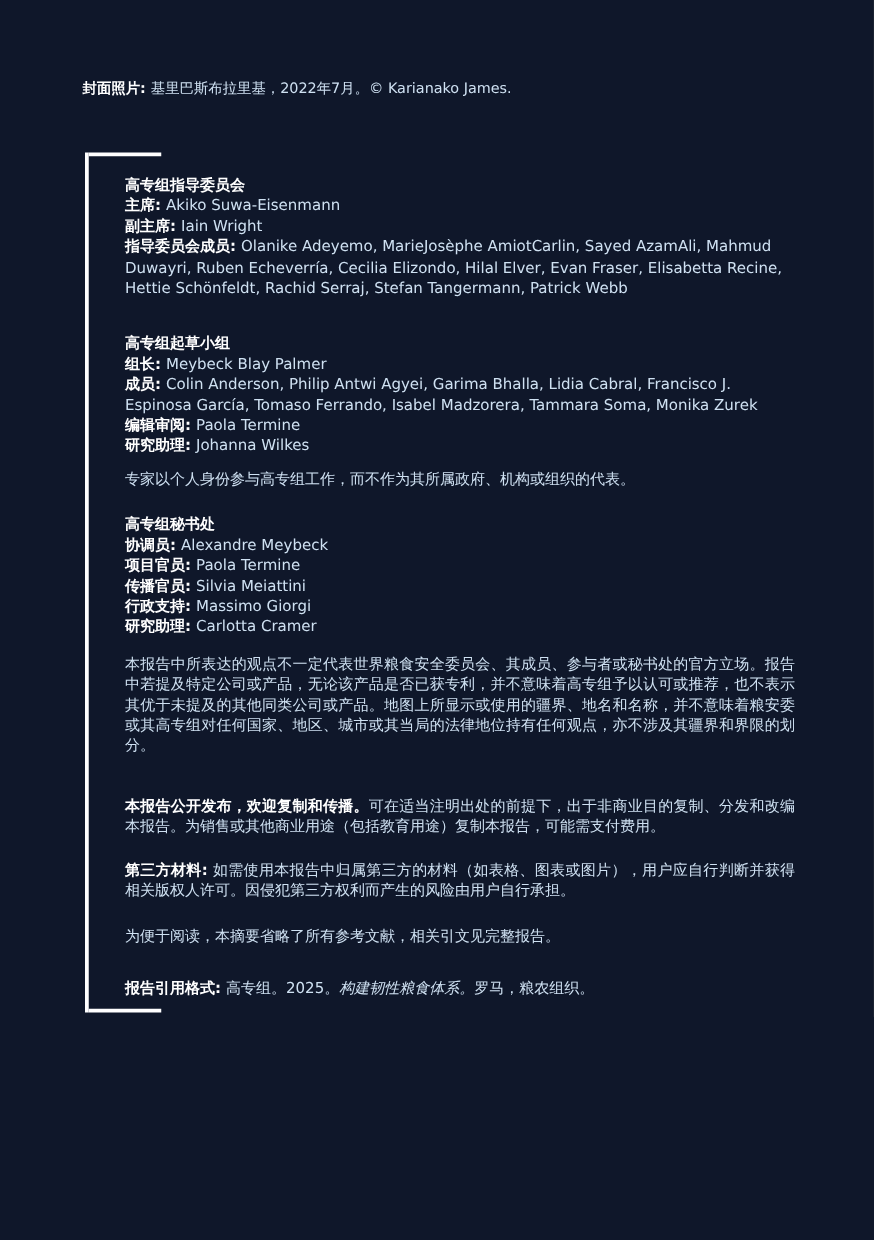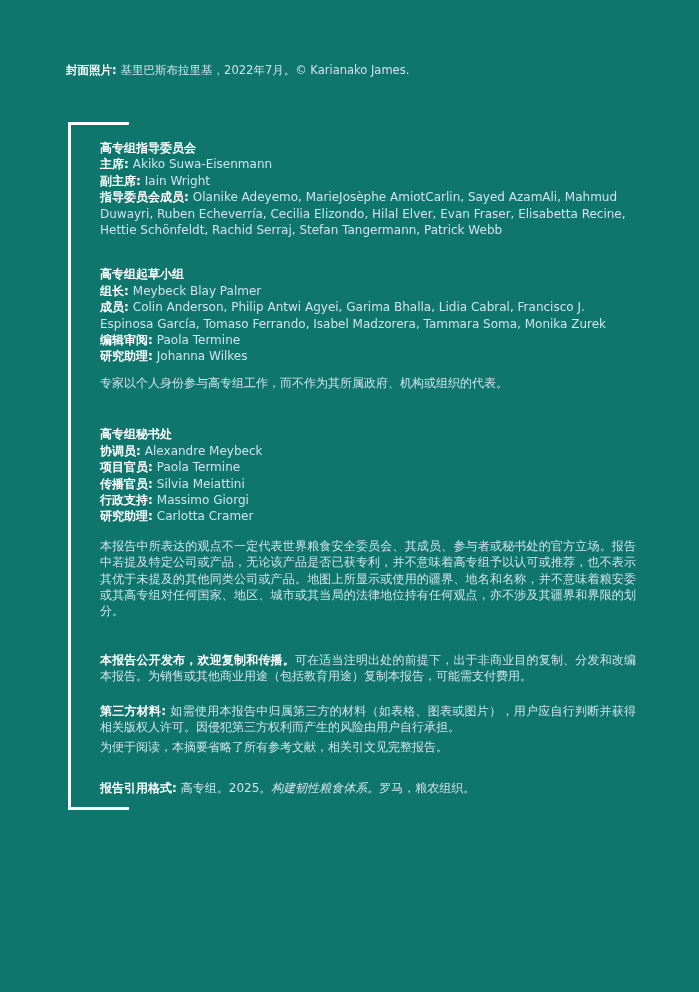--- a/index.html
+++ b/index.html
@@ -11,7 +11,7 @@
     position: relative;
     width: 699px;
     height: 992px;
-    background: #0f766e;
+    background: #0f172a;
     overflow: hidden;
     margin: 0 auto;
   }

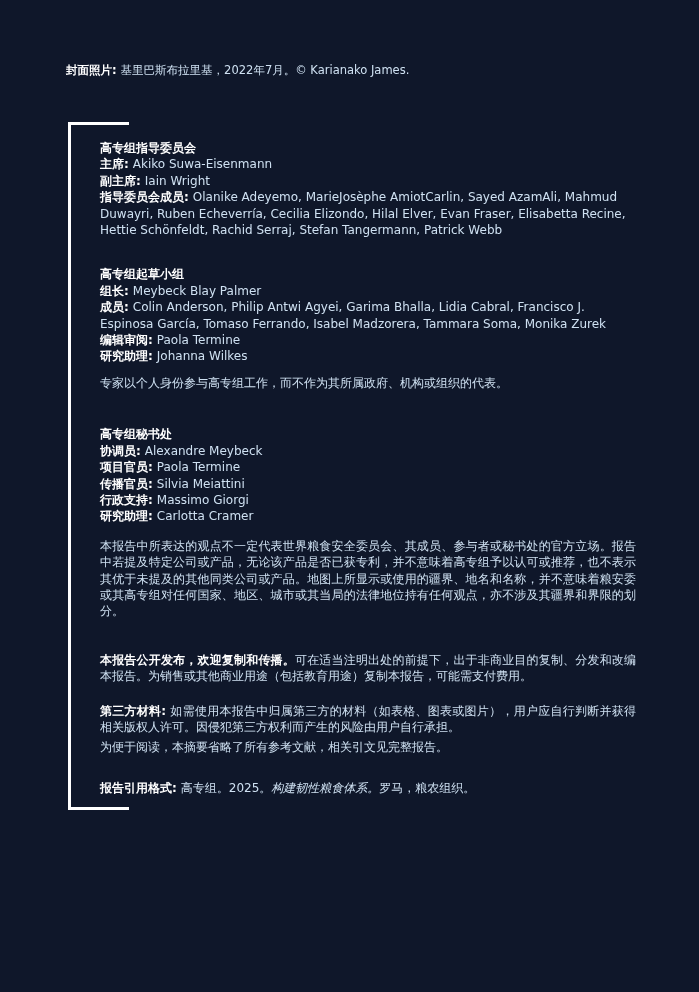--- a/index.html
+++ b/index.html
@@ -63,7 +63,7 @@
   .para { text-align: justify; }
   .mt-drafting    { margin-top: 28px; }
   .mt-independ    { margin-top: 10px; }
-  .mt-secretariat { margin-top: 35px; }
+  .mt-secretariat { margin-top: 20px; }
   .mt-disclaimer  { margin-top: 13px; }
   .mt-license     { margin-top: 32px; }
   .mt-thirdparty  { margin-top: 18px; }

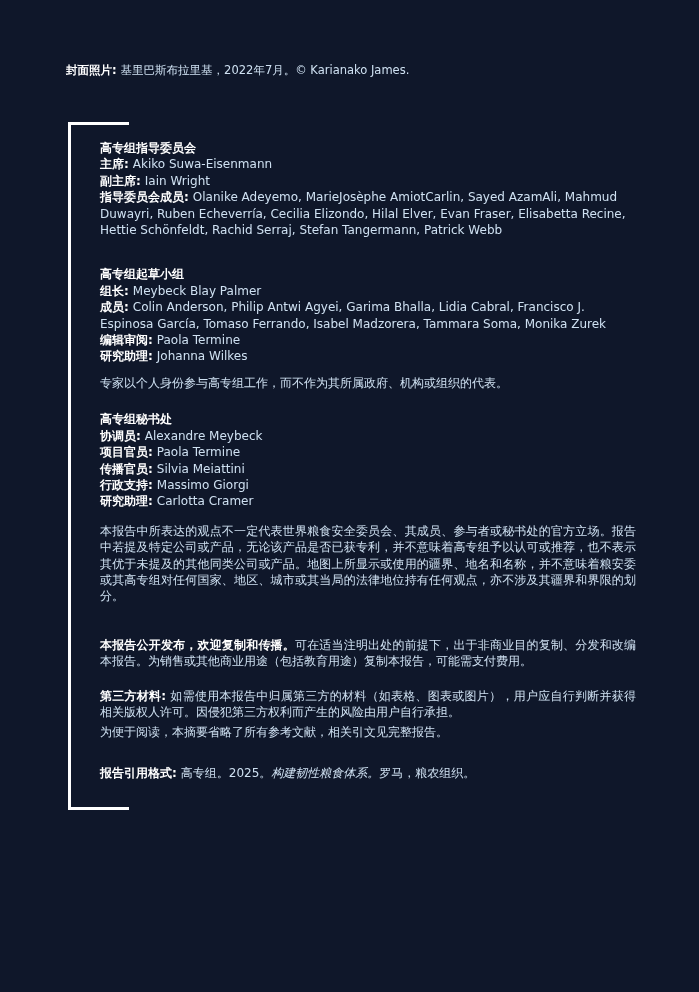--- a/index.html
+++ b/index.html
@@ -67,7 +67,7 @@
   .mt-disclaimer  { margin-top: 13px; }
   .mt-license     { margin-top: 32px; }
   .mt-thirdparty  { margin-top: 18px; }
-  .mt-reading     { margin-top: 4px; }
+  .mt-reading     { margin-top: 21px; }
   .mt-citation    { margin-top: 24px; }
   .italic { font-style: italic; text-align: right; }
 </style>

